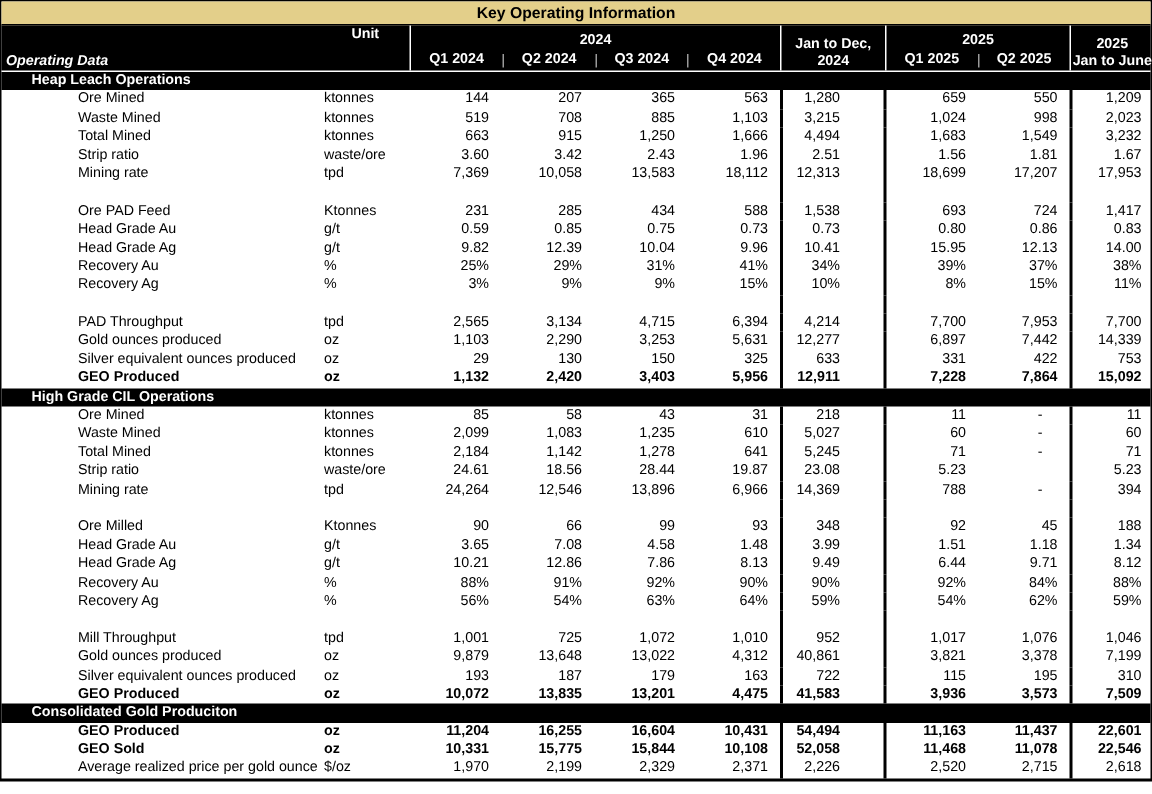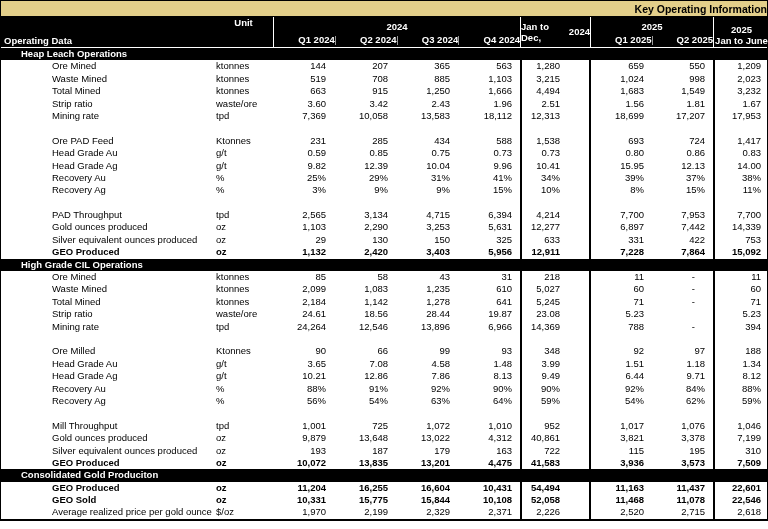--- a/index.html
+++ b/index.html
@@ -42,7 +42,7 @@
 <body>
 
 <div class="page">
-  <div class="title-bar" style="background: rgb(227, 207, 138); text-align: right;">Key Operating Information</div>
+  <div class="title-bar" style="background: rgb(227, 207, 138);">Key Operating Information</div>
 
   <div class="header-band">
     <div class="h-col h-label">

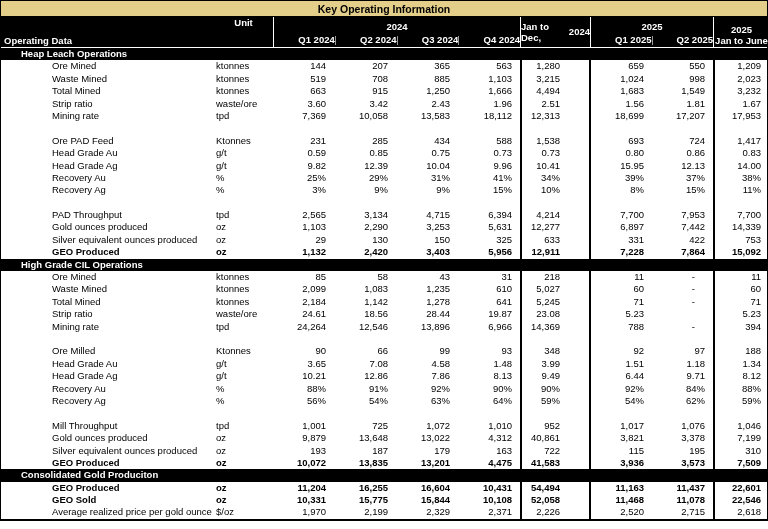--- a/index.html
+++ b/index.html
@@ -15,7 +15,7 @@
   .h-unit{display:flex;align-items:flex-start;justify-content:center;padding-bottom:1px;}
   .h-group{display:flex;flex-direction:column;justify-content:flex-end;}
   .h-2024{border-left:1px solid #fff;}
-  .h-jandec{border-left:1px solid #fff;border-right:1px solid #fff;display:flex;flex-direction:row;
+  .h-jandec{border-left:1px solid #fff;border-right:1px solid #fff;display:flex;flex-direction:column;
     align-items:center;justify-content:flex-end;padding-bottom:1px;line-height:11px;}
   .h-janjune{border-left:1px solid #fff;display:flex;flex-direction:column;align-items:center;
     justify-content:flex-end;padding-bottom:1px;line-height:11px;}

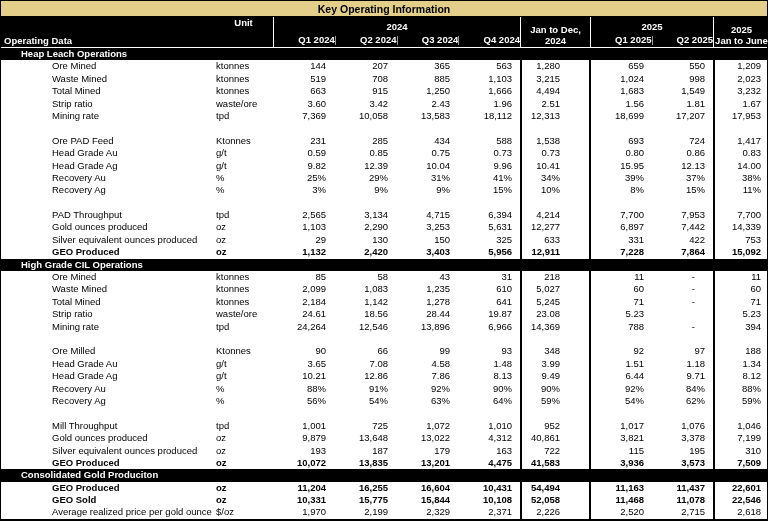--- a/index.html
+++ b/index.html
@@ -11,7 +11,7 @@
   .header-band{display:grid;grid-template-columns:213px 59px 247px 71px 122px 56px;
     background:#000;color:#fff;height:31px;border-bottom:1px solid #fff;box-sizing:border-box;}
   .h-col,.h-group{box-sizing:border-box;font-weight:bold;font-size:9.5px;}
-  .h-label{display:flex;align-items:flex-end;padding:0 0 1px 3px;}
+  .h-label{display:flex;align-items:flex-end;padding:0 0 1px 3px;font-style:italic;}
   .h-unit{display:flex;align-items:flex-start;justify-content:center;padding-bottom:1px;}
   .h-group{display:flex;flex-direction:column;justify-content:flex-end;}
   .h-2024{border-left:1px solid #fff;}

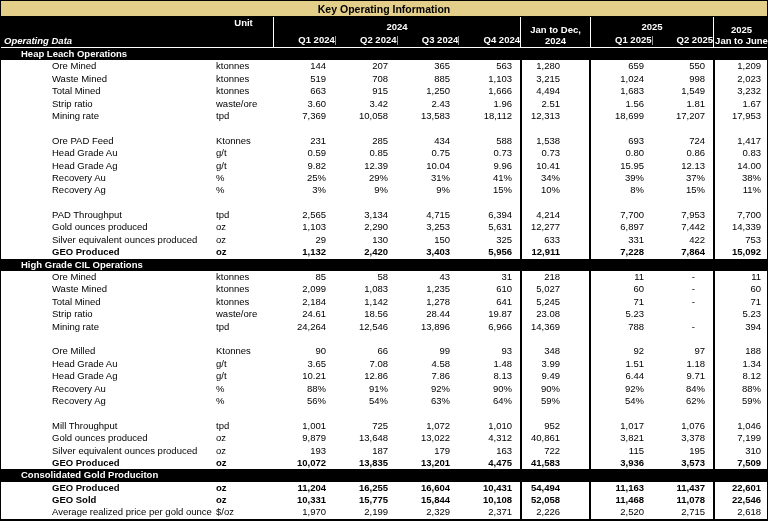--- a/index.html
+++ b/index.html
@@ -21,7 +21,7 @@
     justify-content:flex-end;padding-bottom:1px;line-height:11px;}
   .group-label{text-align:center;line-height:12px;}
   .q-row{display:flex;align-items:flex-end;line-height:14px;}
-  .q-row .q{flex:1;text-align:right;}
+  .q-row .q{flex:1;text-align:center;}
   .qsep{width:1px;height:9px;background:#9a9a9a;margin-bottom:2px;}
   
   .section-bar{background:#000;color:#fff;font-weight:bold;font-size:9.5px;

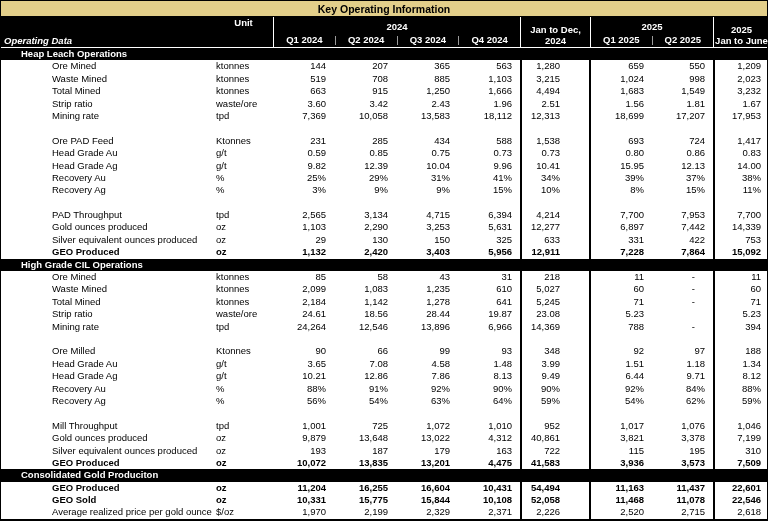--- a/index.html
+++ b/index.html
@@ -357,7 +357,7 @@
         <div class="num c-q4">93</div>
         <div class="num c-jandec">348</div>
         <div class="num c-q125">92</div>
-        <div class="num c-q225">97</div>
+        <div class="num c-q225">45</div>
         <div class="num c-janjune">188</div>
       </div>
       <div class="row">

